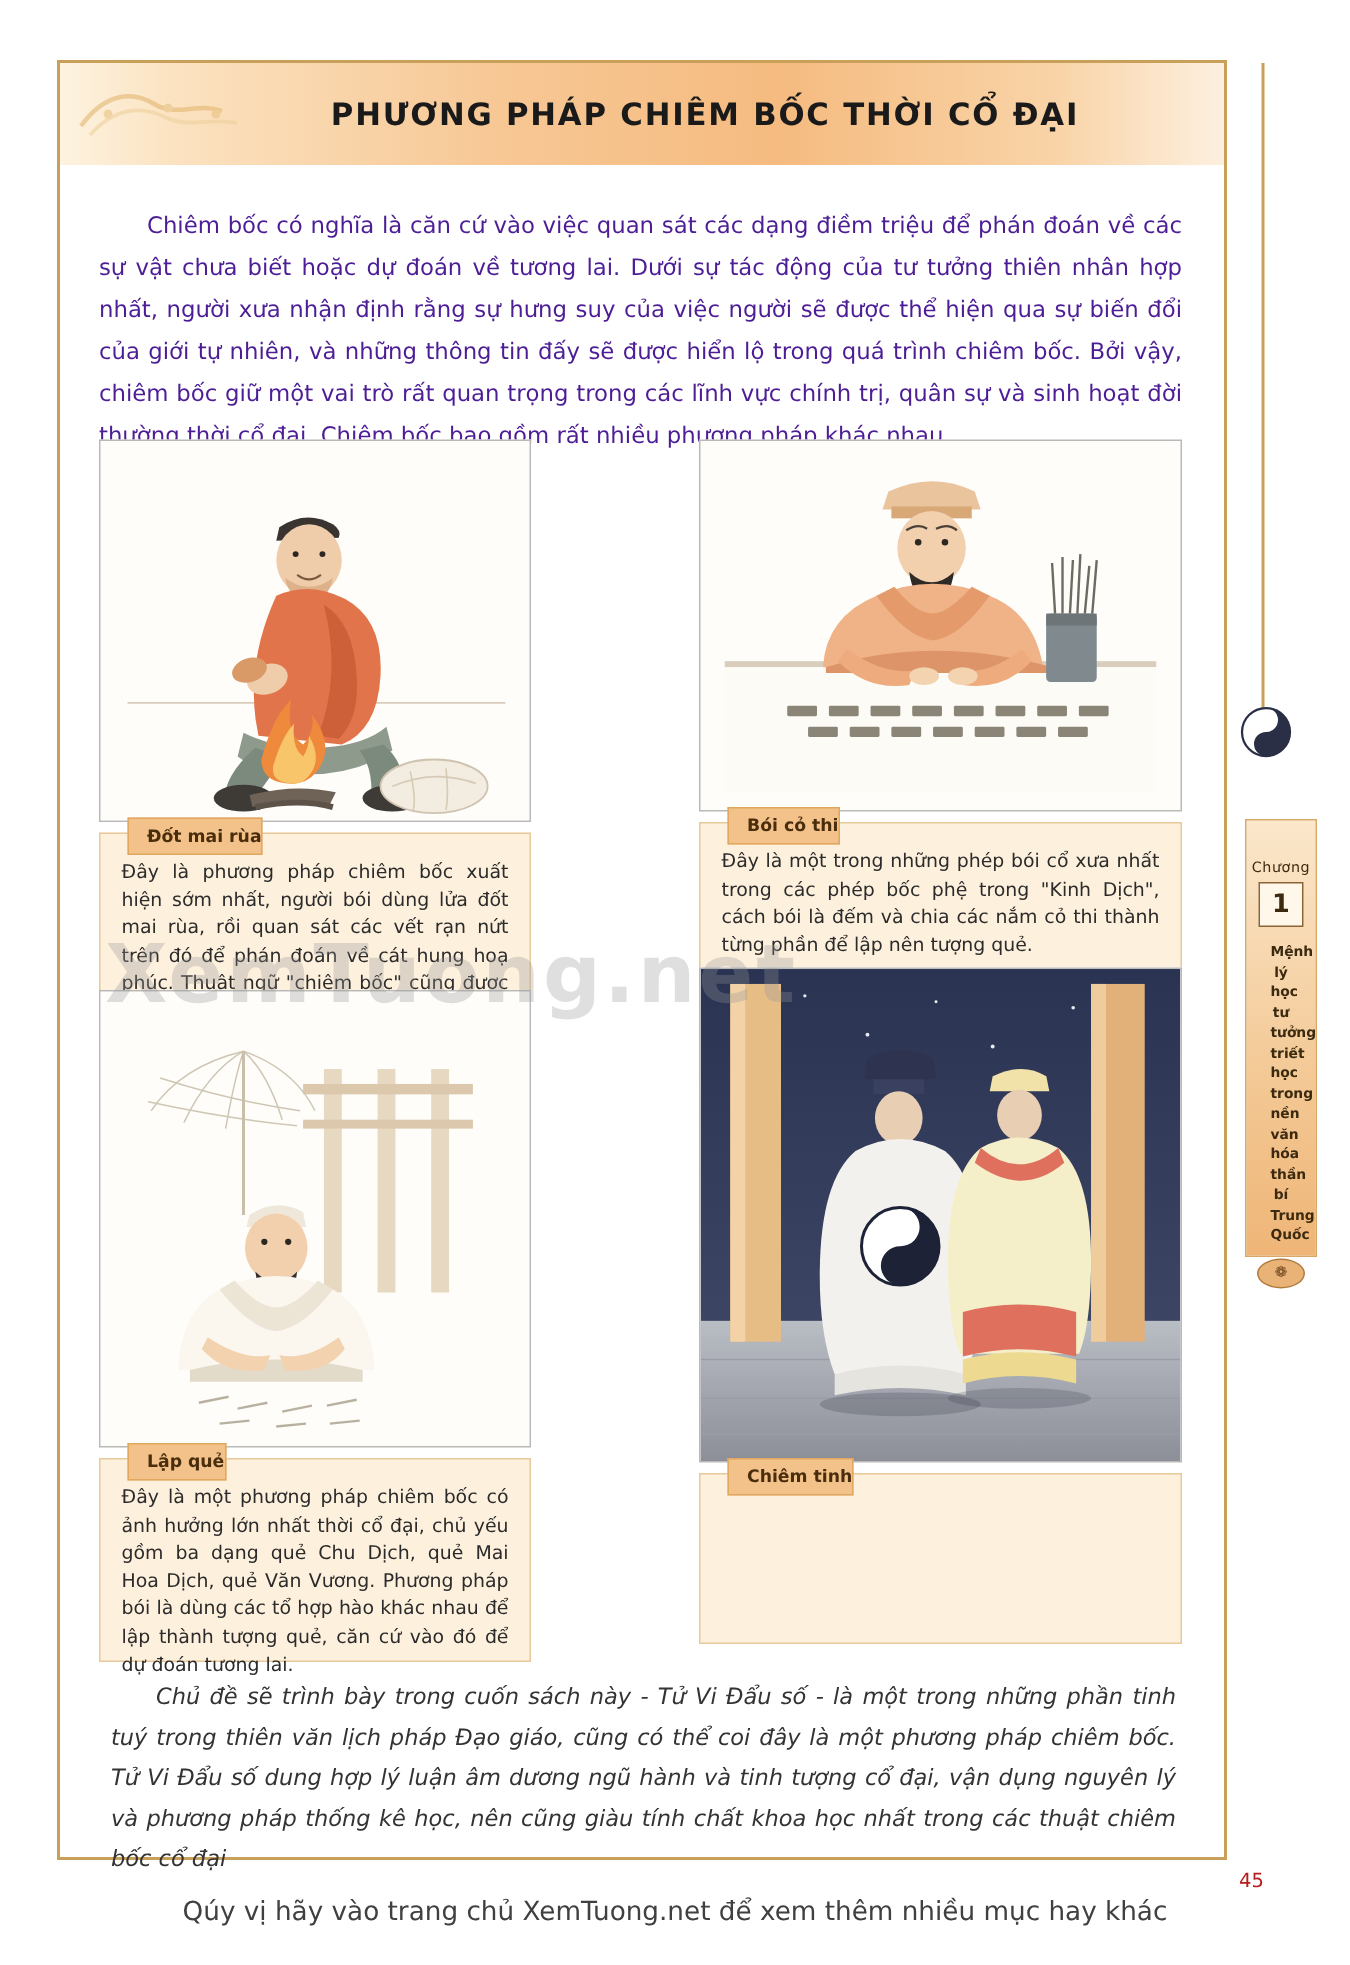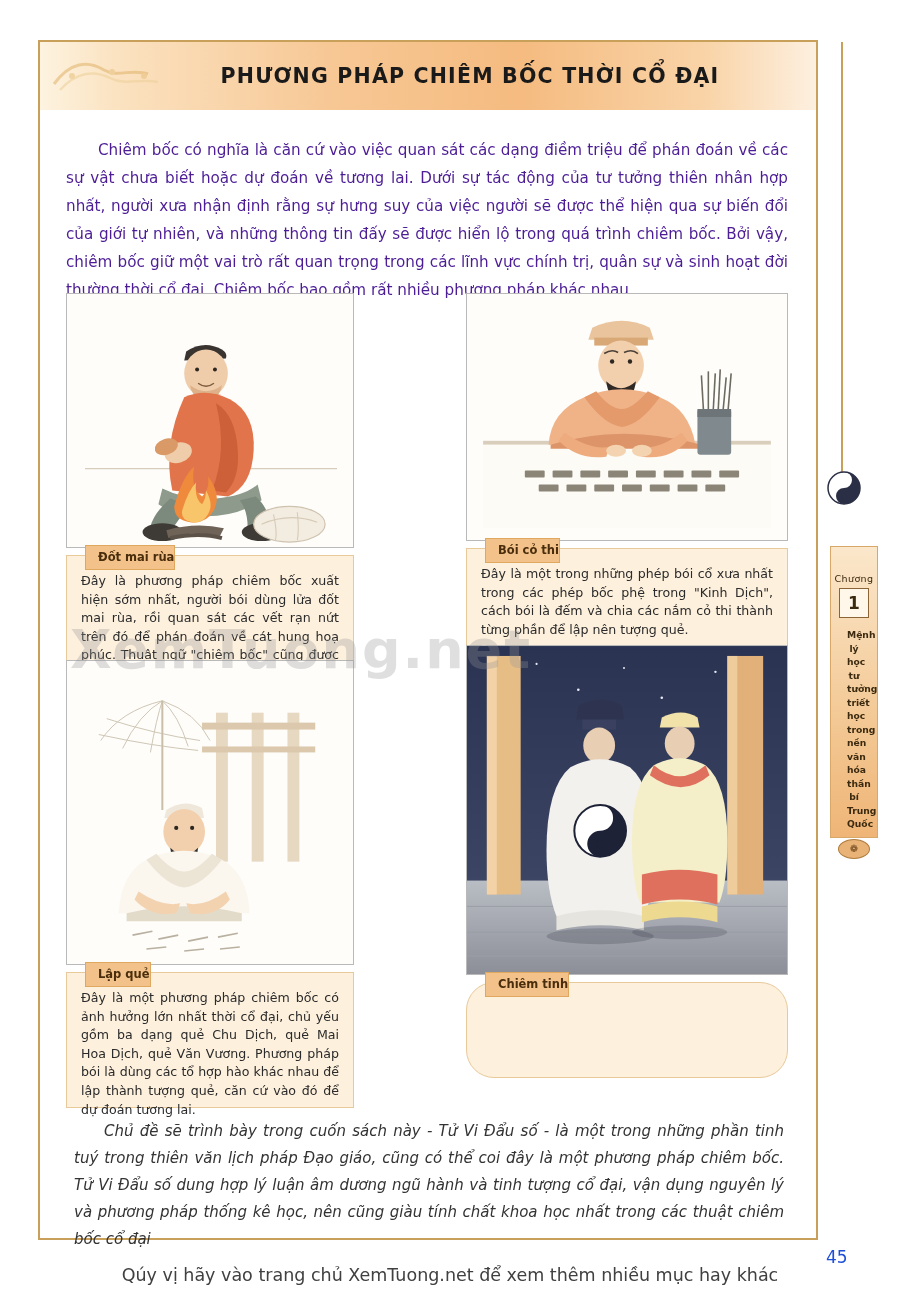--- a/index.html
+++ b/index.html
@@ -119,7 +119,7 @@
 
   #fig-astro       { left: 466px; top: 645px; width: 322px; height: 463px; }
   #fig-astro .fig-img    { width: 322px; height: 330px; }
-  #fig-astro .caption-box{ top: 337px; left: 0; width: 322px; height: 96px; border-radius: 28px; }
+  #fig-astro .caption-box{ top: 337px; left: 0; width: 322px; height: 114px; }
 
   
   .closing {

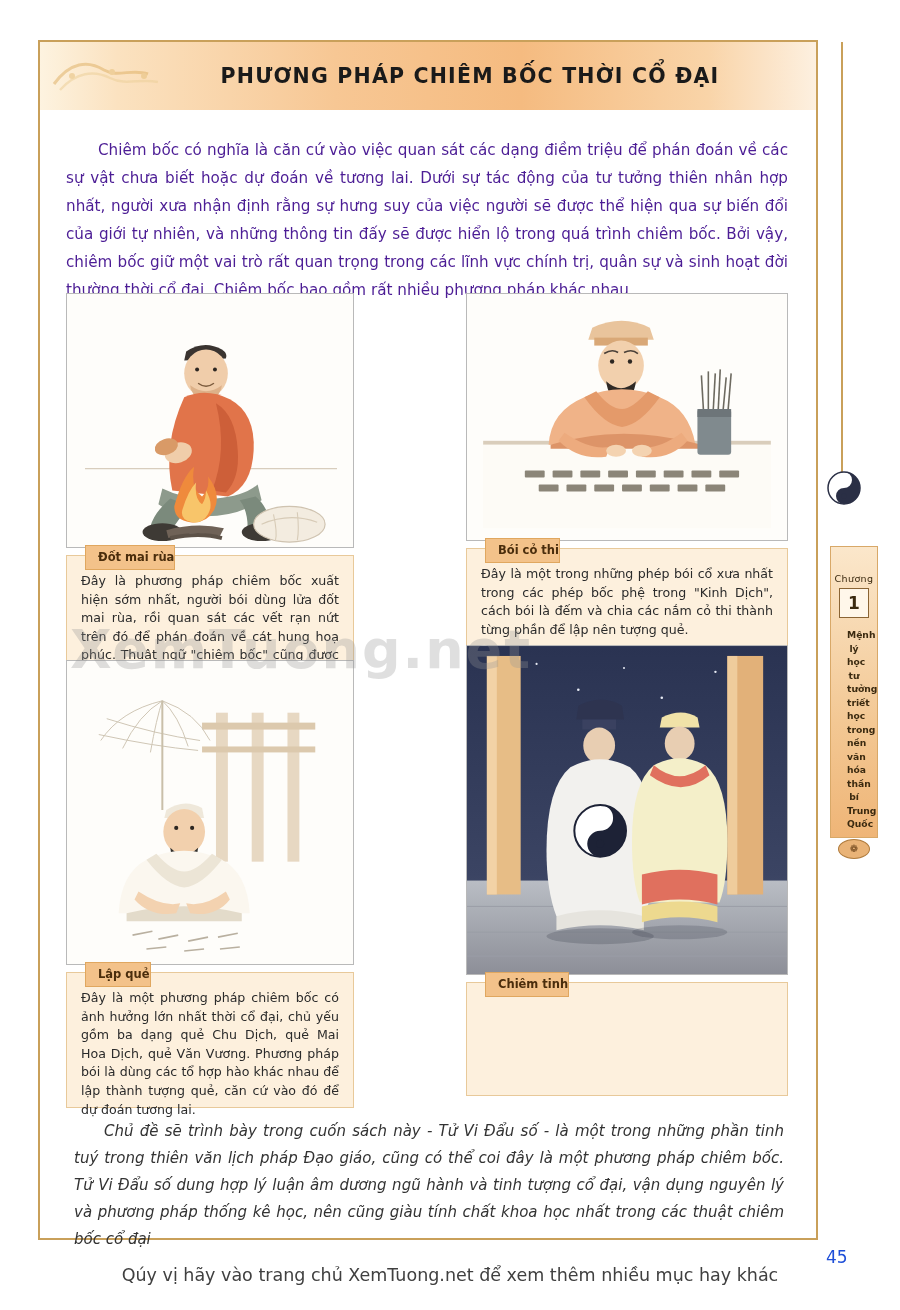--- a/index.html
+++ b/index.html
@@ -190,8 +190,8 @@
   .page-number {
     position: absolute;
     left: 826px; top: 1247px;
-    font-size: 17px;
-    color: #1d4ed8;
+    font-size: 13px;
+    color: #b91c1c;
   }
   .footer-note {
     position: absolute;

